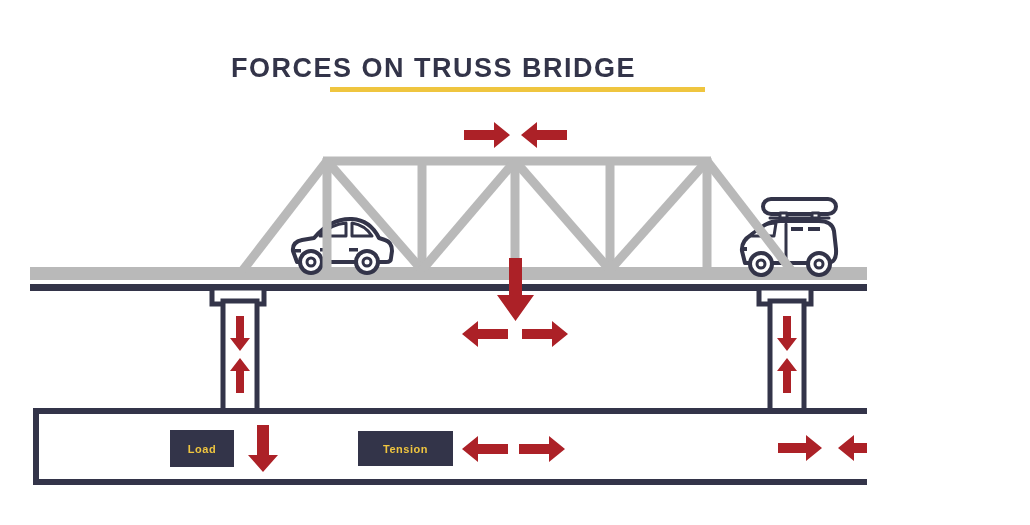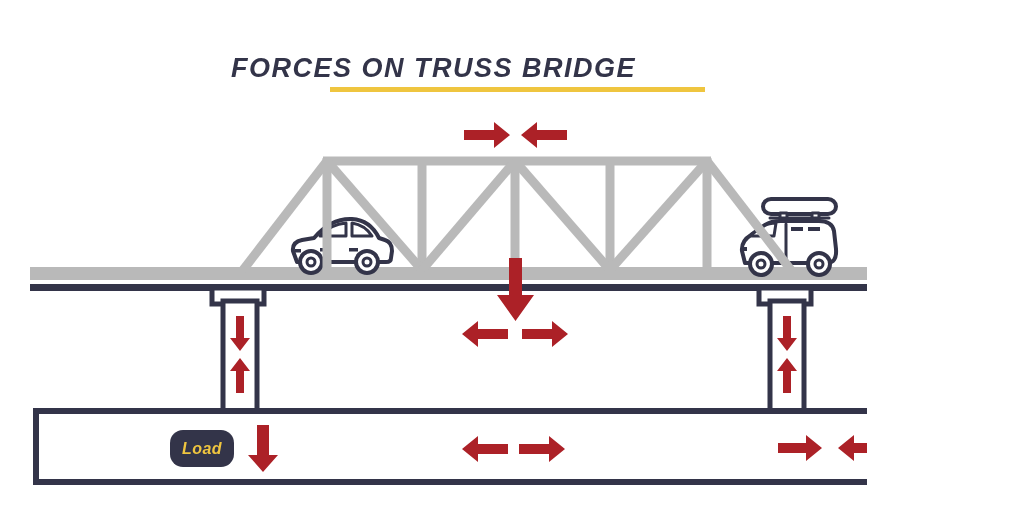--- a/index.html
+++ b/index.html
@@ -8,7 +8,7 @@
   html,body{margin:0;padding:0;background:#fff;}
   .canvas{
     position:relative;width:867px;height:525px;background:var(--white,#fff);
-    overflow:hidden;font-family:"Liberation Sans",sans-serif;font-style:italic;
+    overflow:hidden;font-family:"Liberation Sans",sans-serif;
   }
   .title{
     position:absolute;left:0;right:0;top:53px;text-align:center;

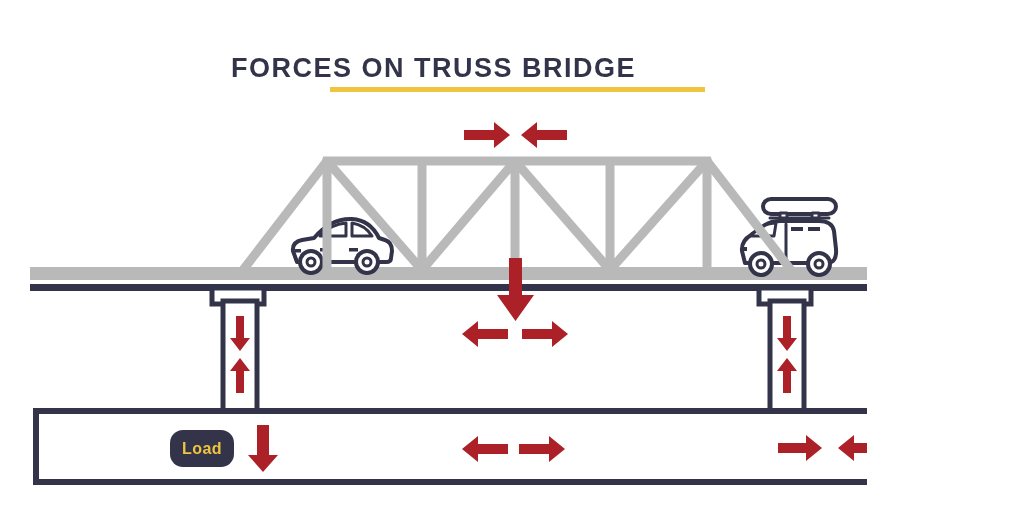--- a/index.html
+++ b/index.html
@@ -31,7 +31,7 @@
   .label-box{
     position:absolute;display:flex;align-items:center;justify-content:center;
     background:var(--navy,#333449);color:var(--yellow,#EFC53F);
-    font-weight:bold;font-size:16px;letter-spacing:0.5px;z-index:3;border-radius:13px;
+    font-weight:bold;font-size:11px;letter-spacing:0.5px;z-index:3;
   }
   .label-load{left:170px;top:430px;width:64px;height:37px;}
   .label-tension{left:358px;top:431px;width:95px;height:35px;}

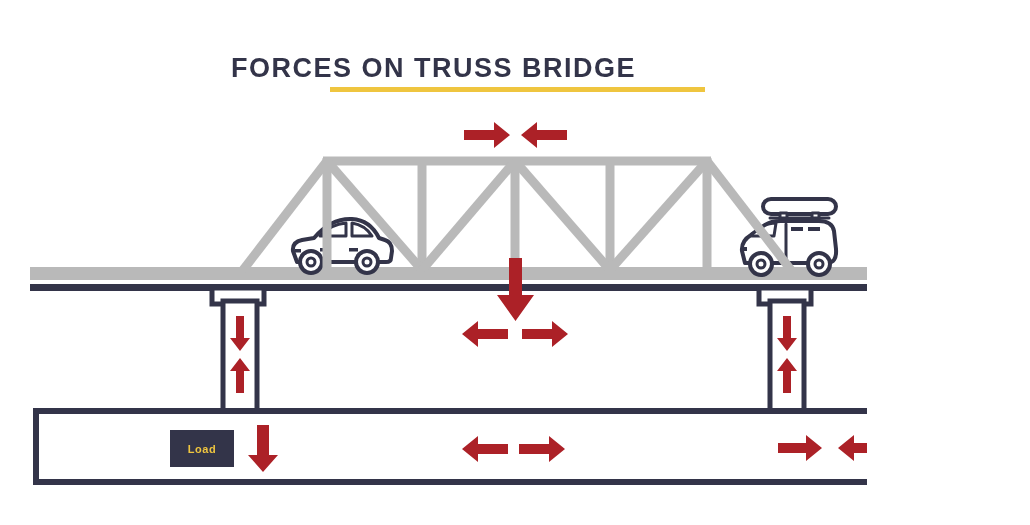--- a/index.html
+++ b/index.html
@@ -140,6 +140,7 @@
   </svg>
 
   <div class="label-box label-load">Load</div>
+  <div class="label-box label-tension">Tension</div>
 
 </div>
 

